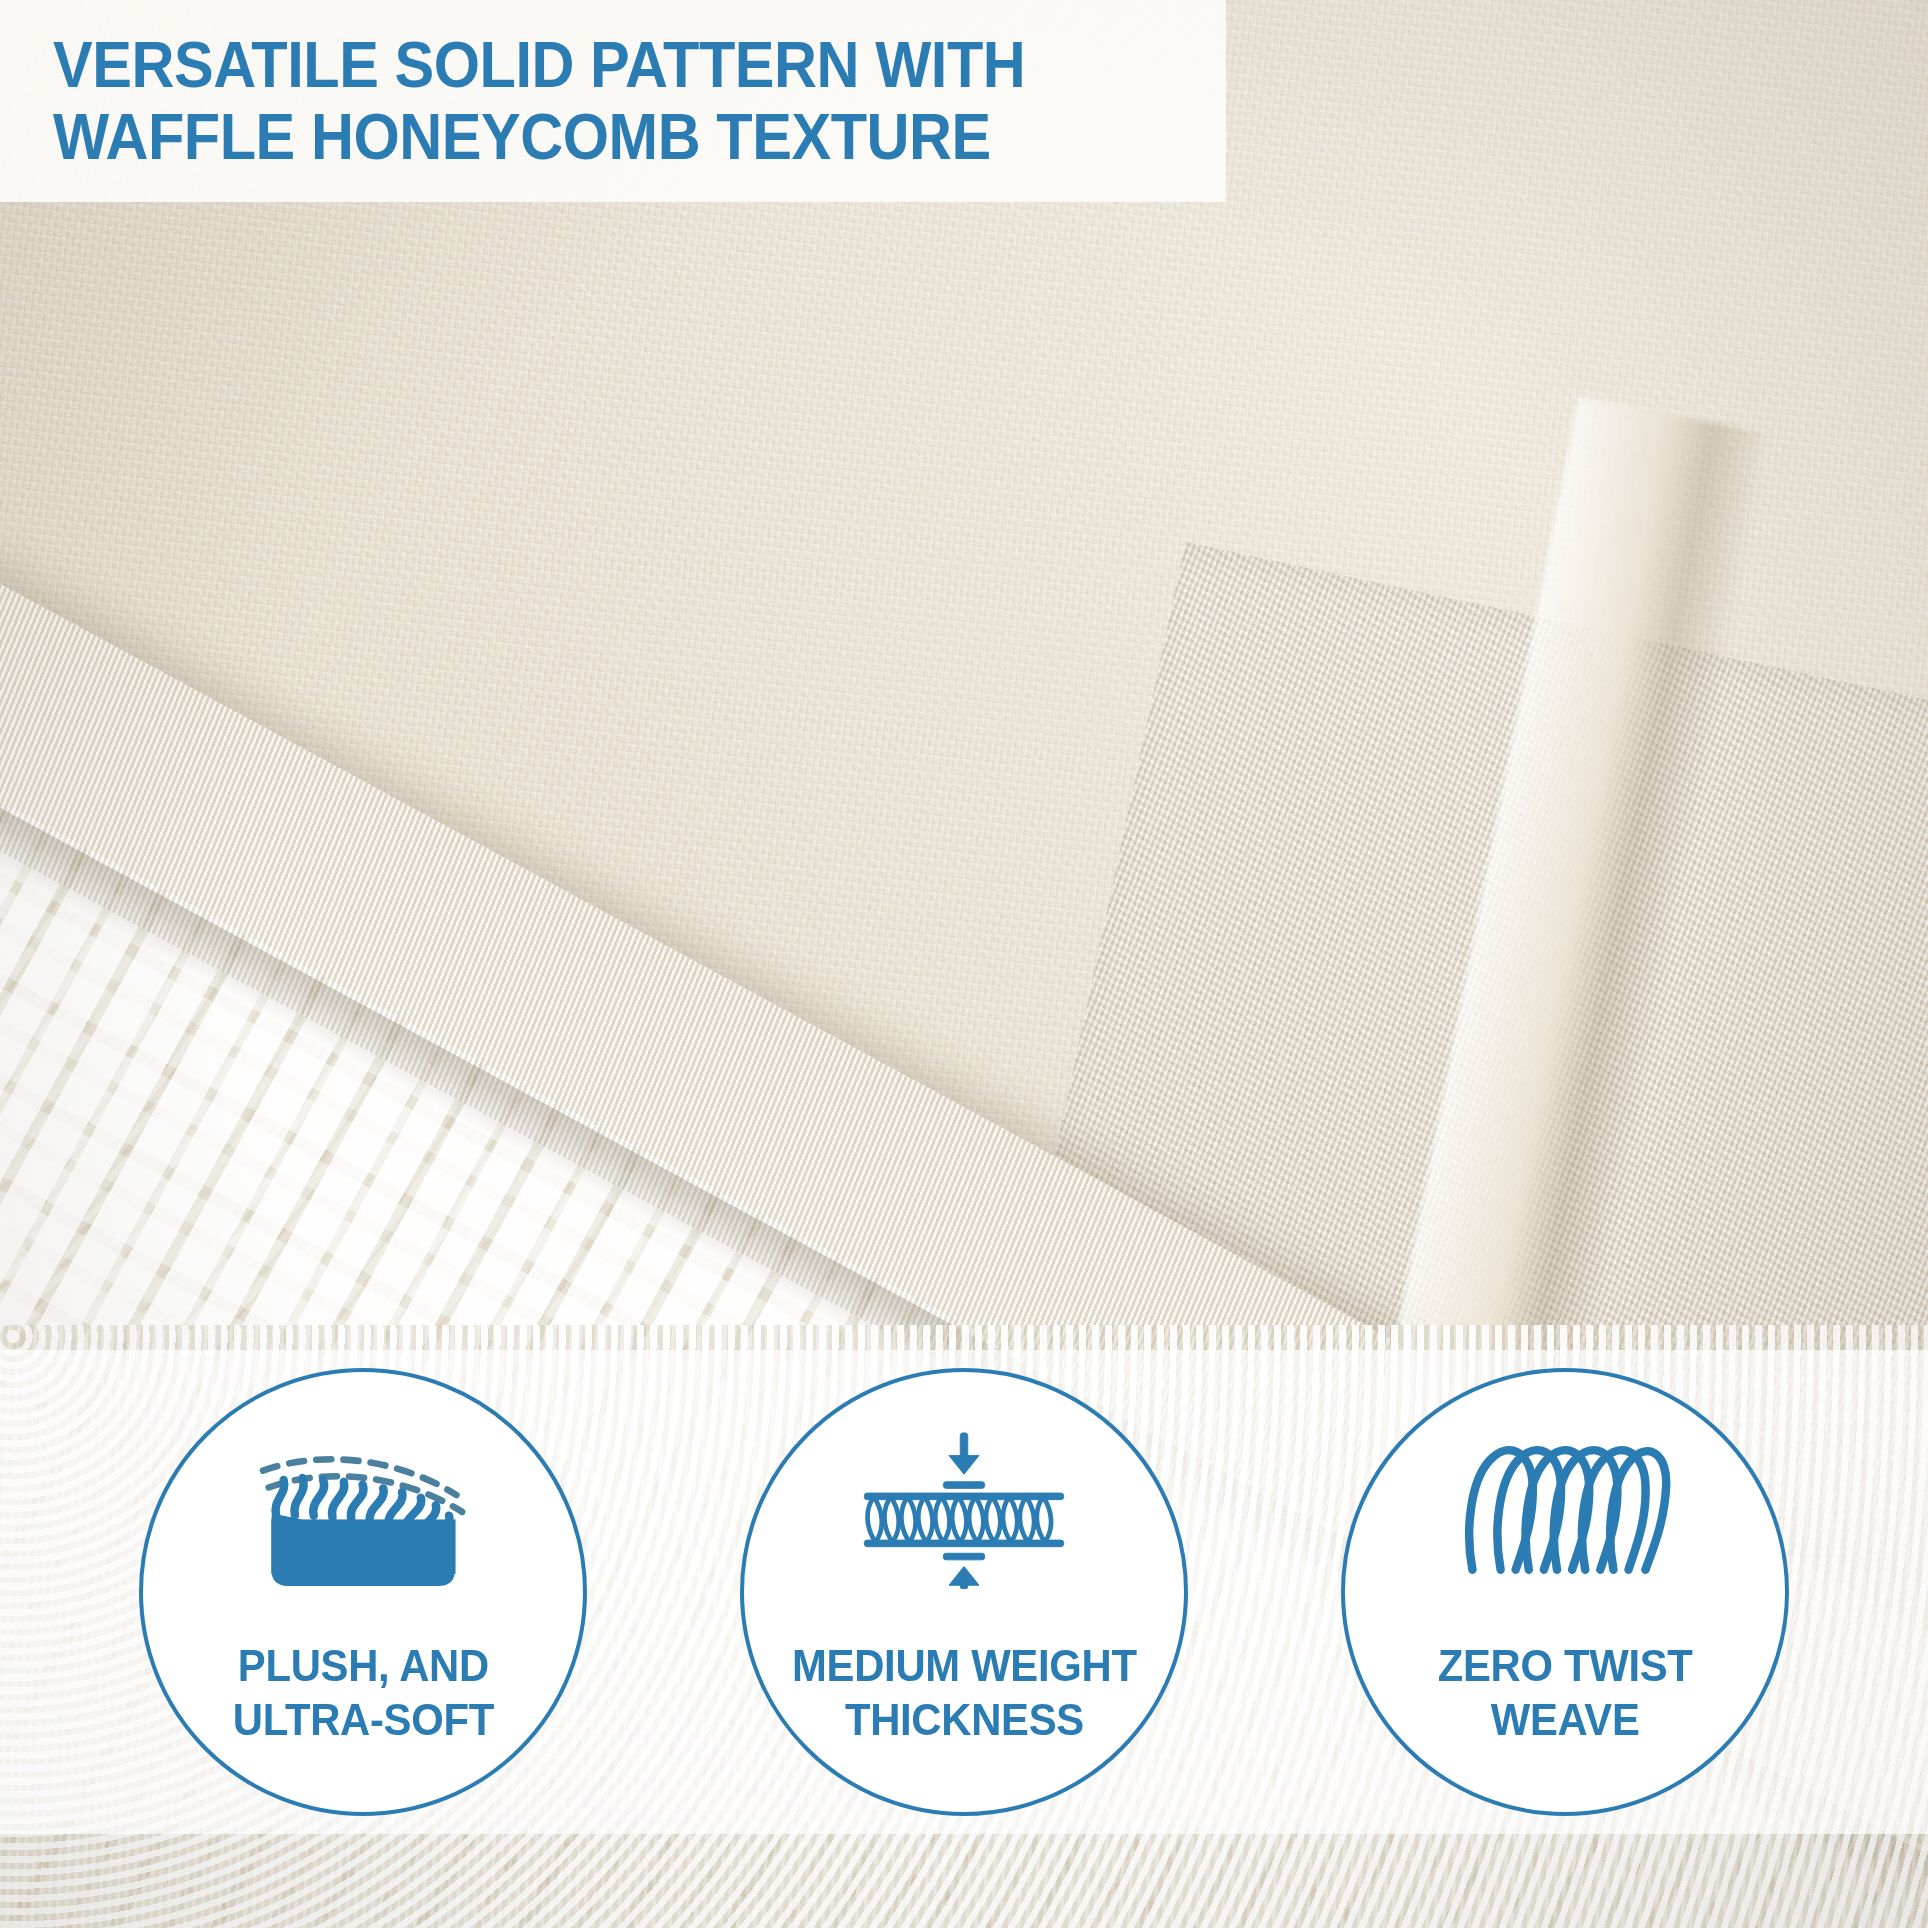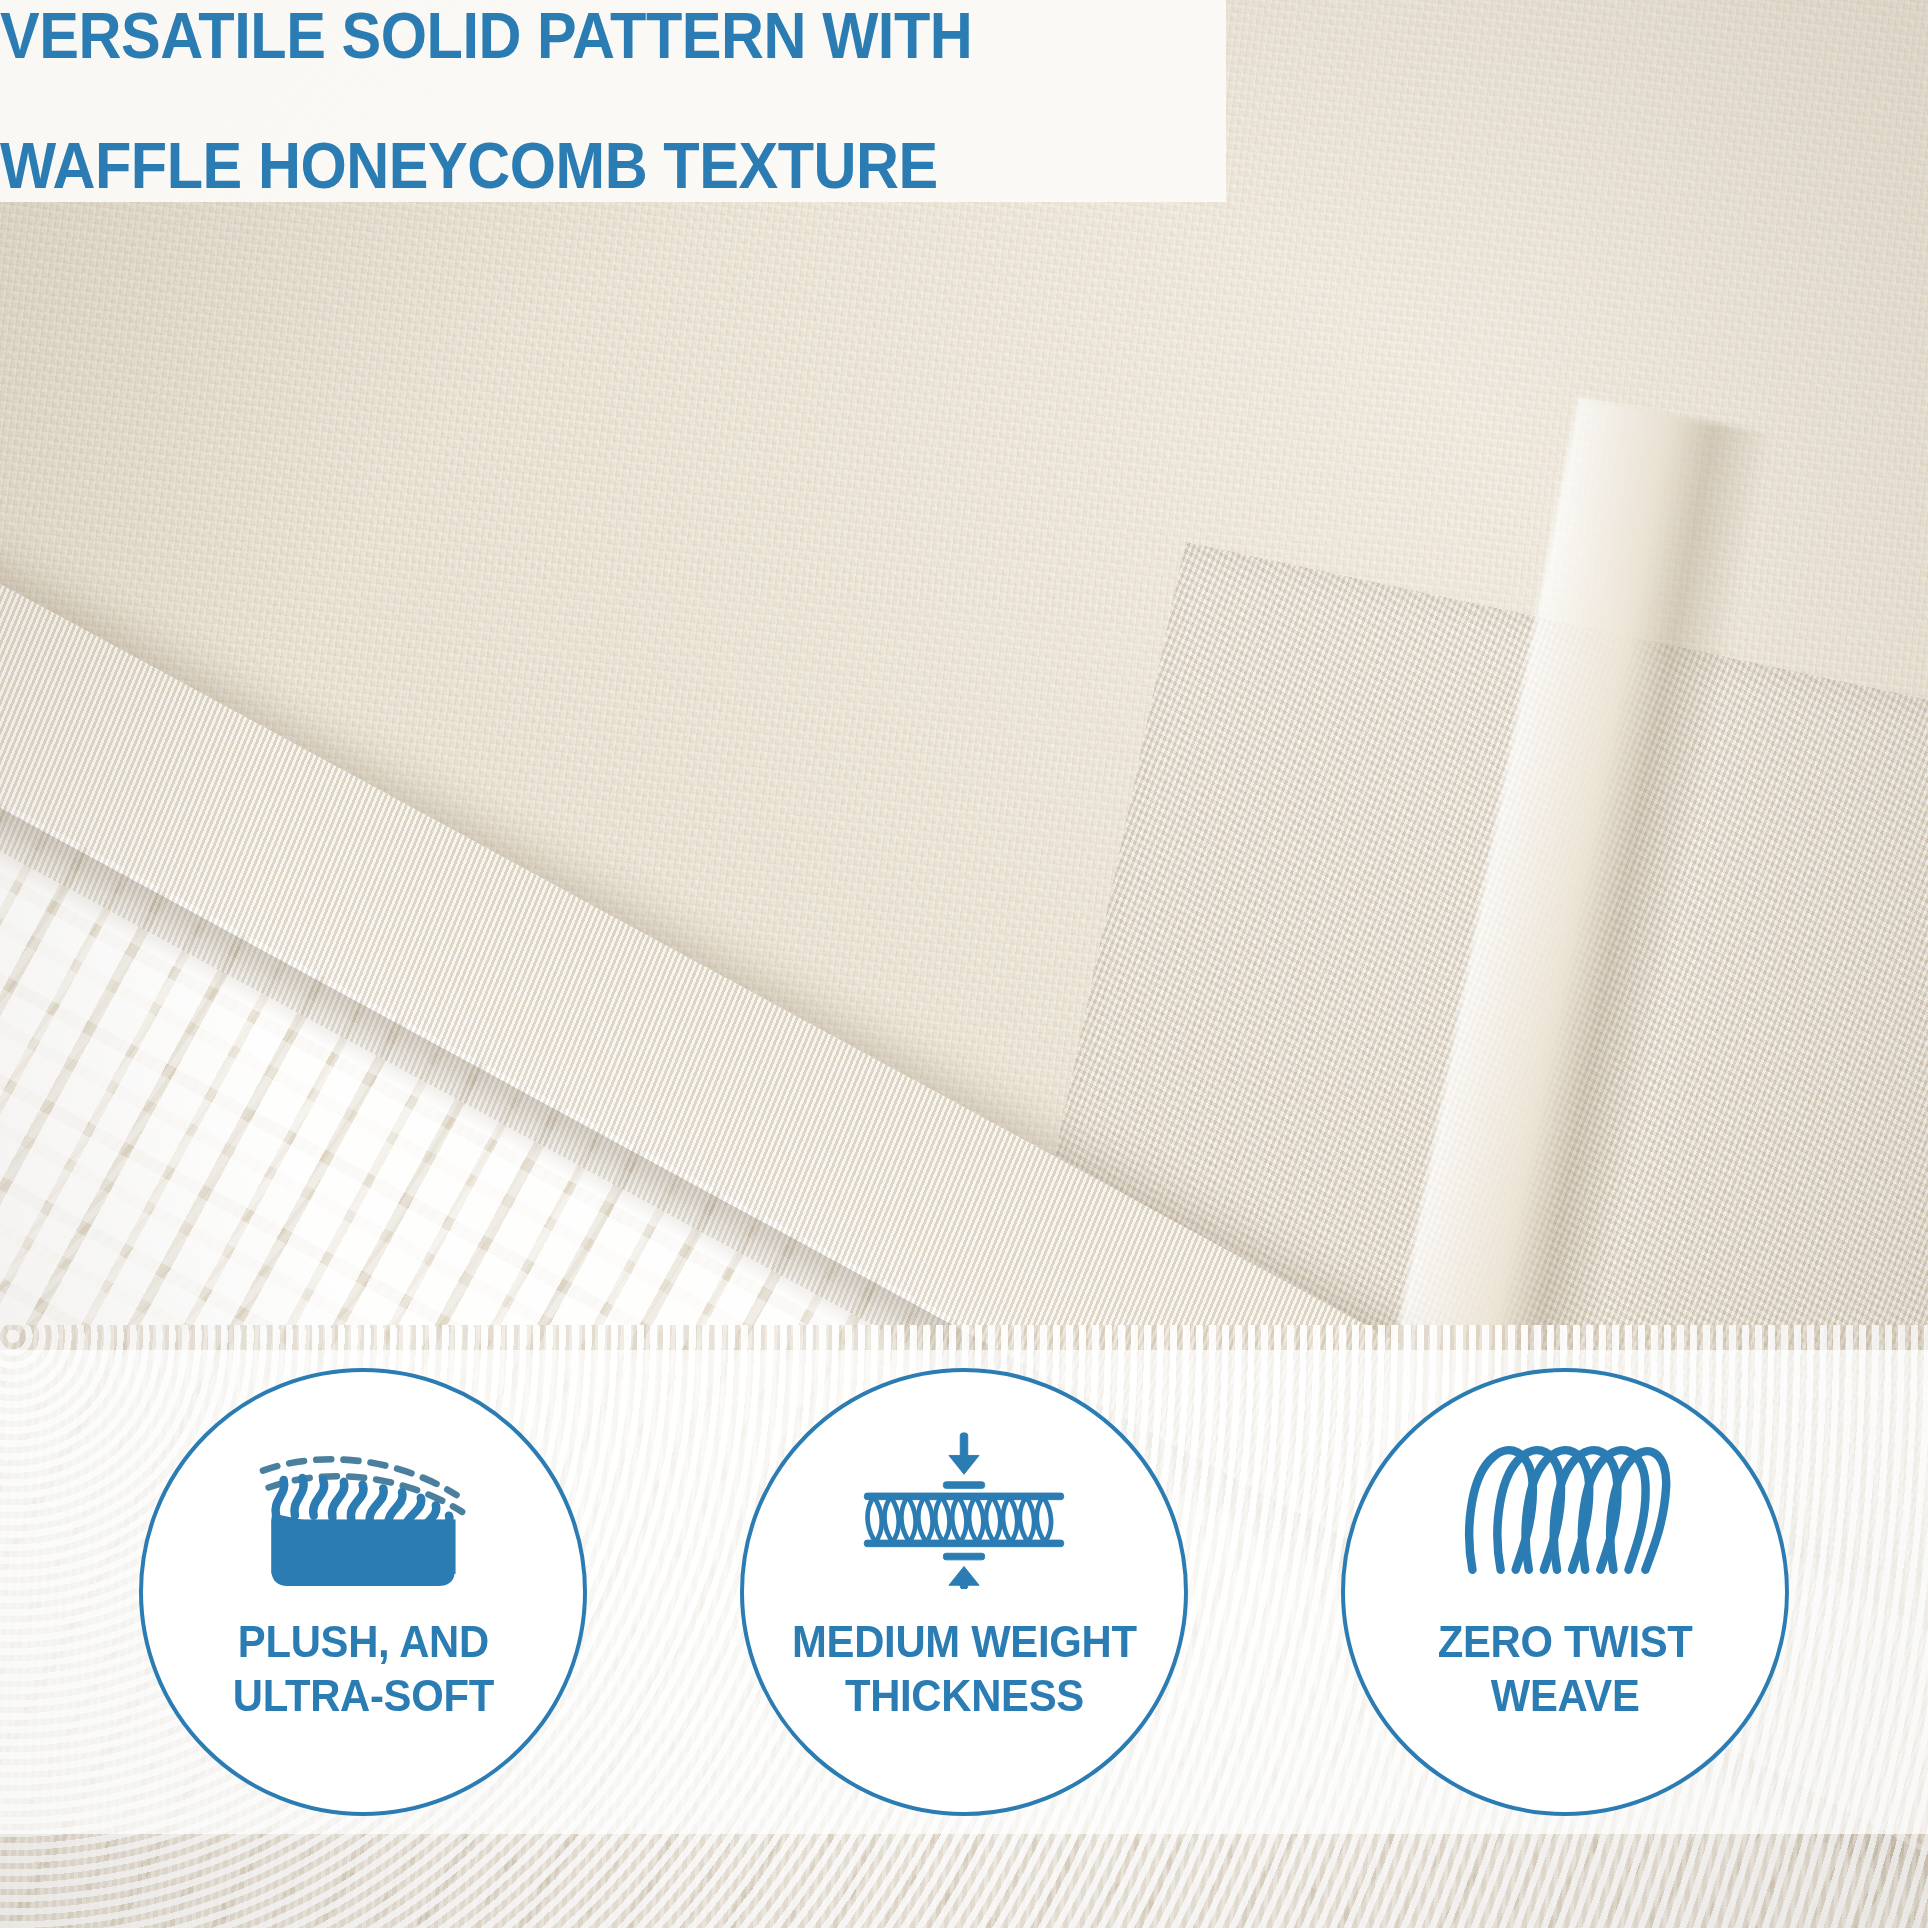--- a/index.html
+++ b/index.html
@@ -127,8 +127,8 @@
     position:absolute;left:0;top:0;
     width:1226px;height:202px;
     background:rgba(252,251,248,.93);
-    display:flex;flex-direction:column;justify-content:space-between;
-    box-sizing:border-box;
+    display:flex;flex-direction:column;justify-content:center;
+    padding-left:53px;box-sizing:border-box;
   }
   .headline-line{
     color:#2b7cb3;

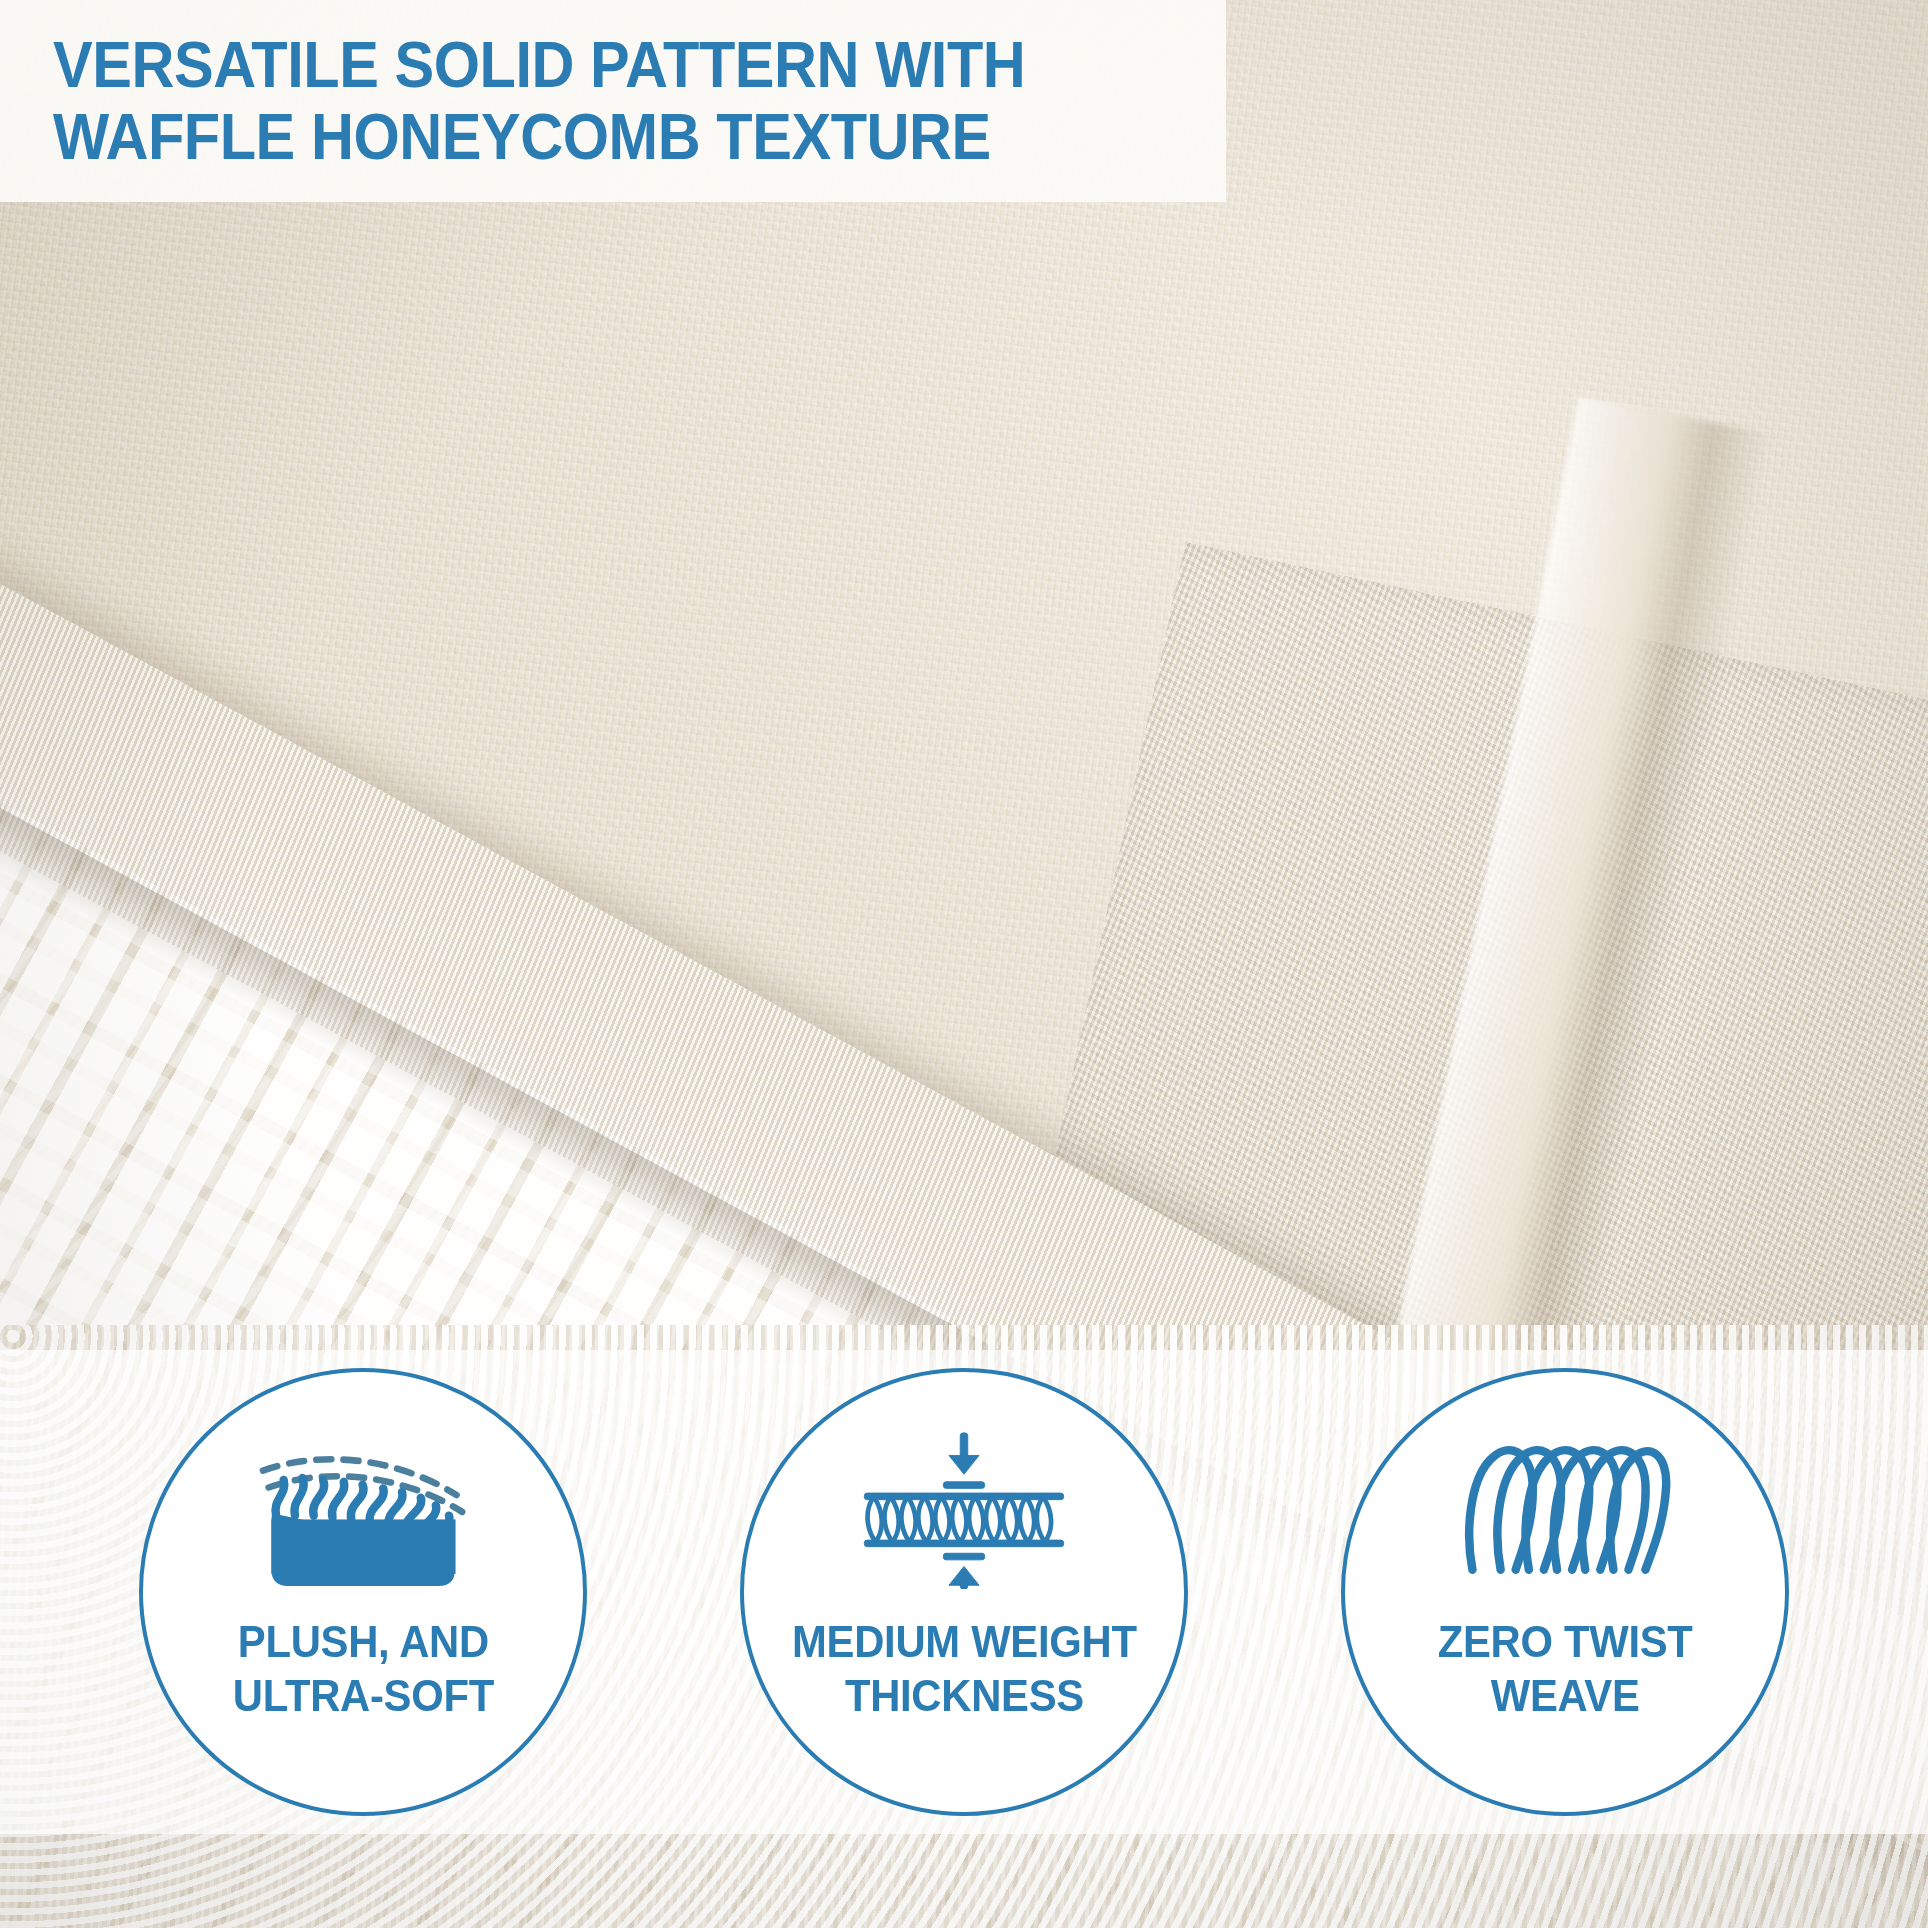--- a/index.html
+++ b/index.html
@@ -160,6 +160,7 @@
     display:flex;flex-direction:column;align-items:center;
     justify-content:flex-start;
     padding-top:58px;
+    gap:24px;
   }
   .badge-icon{
     width:226px;height:160px;

